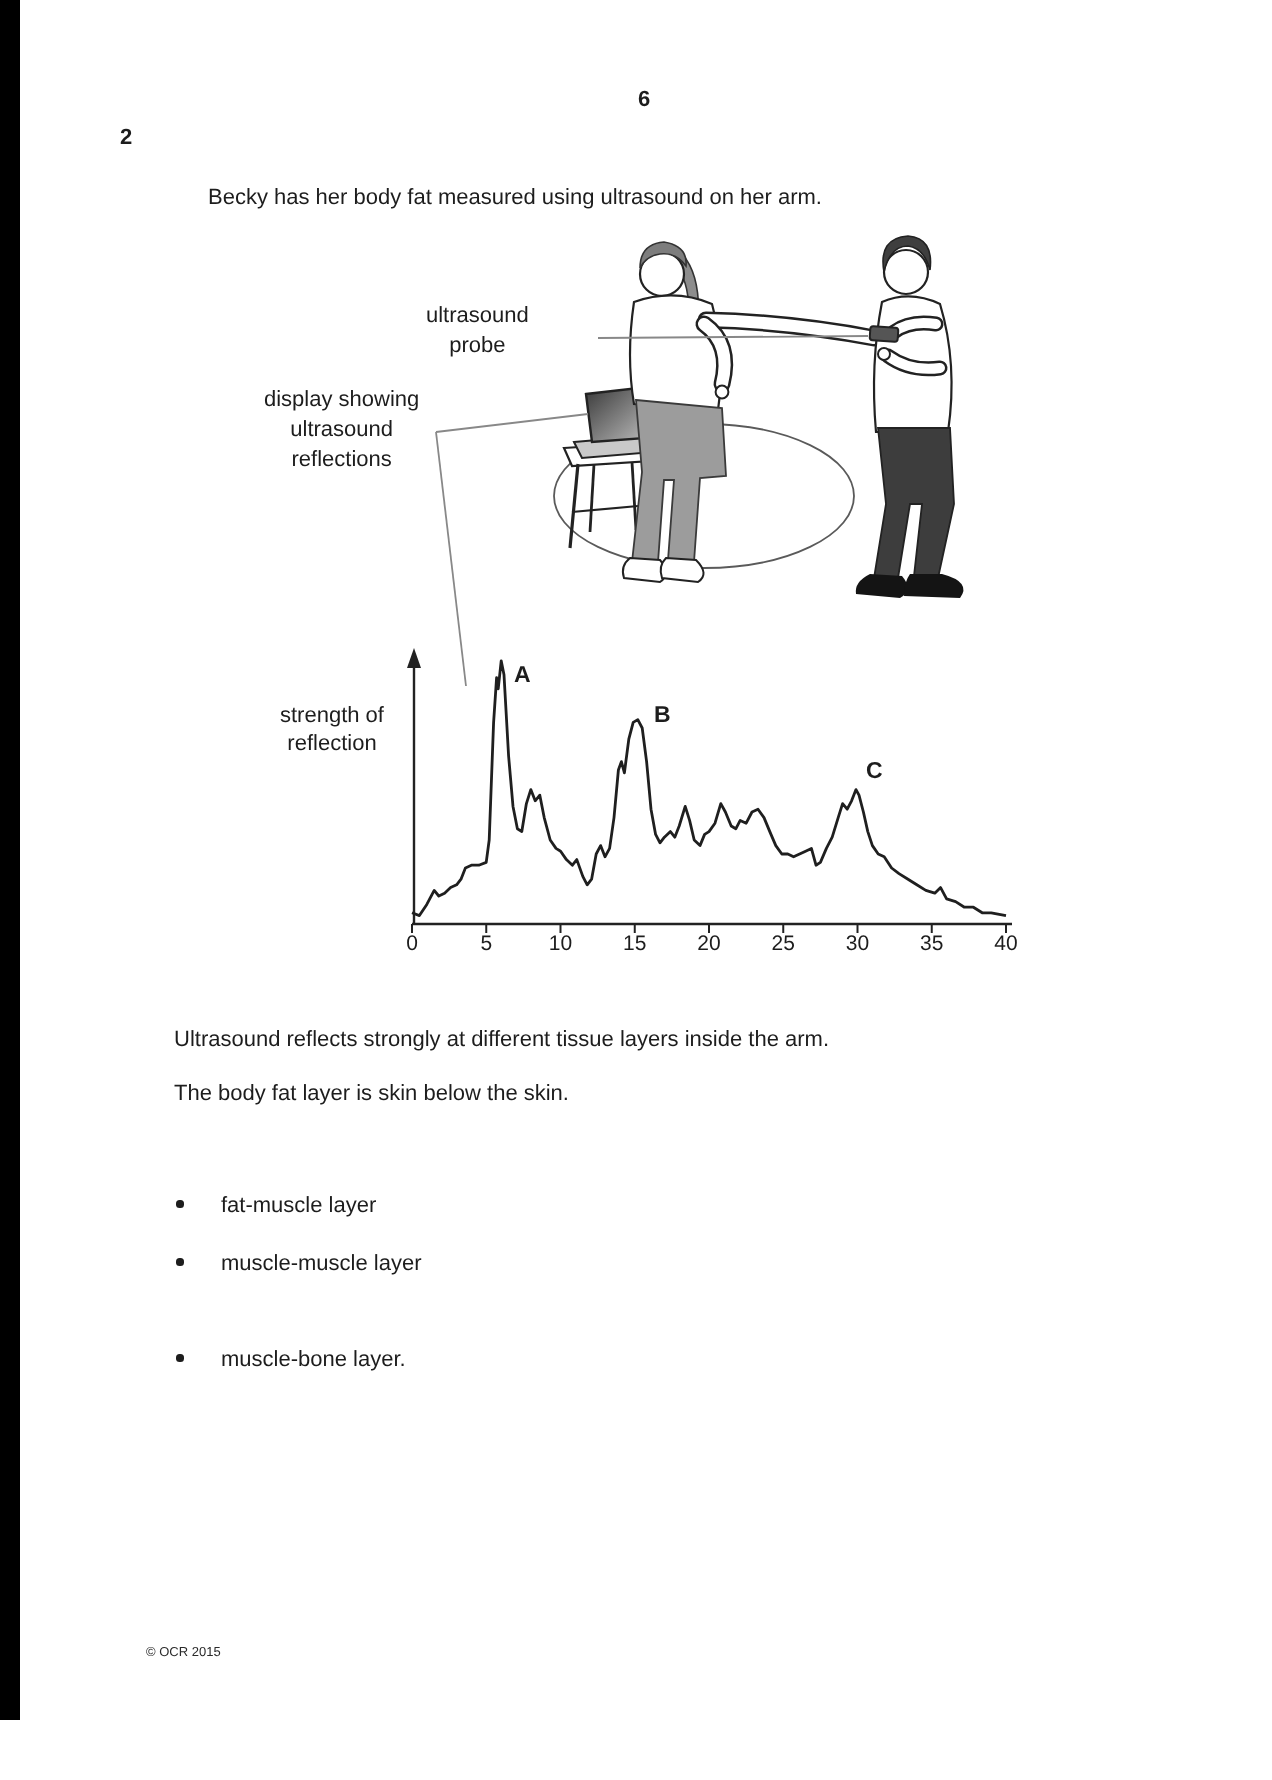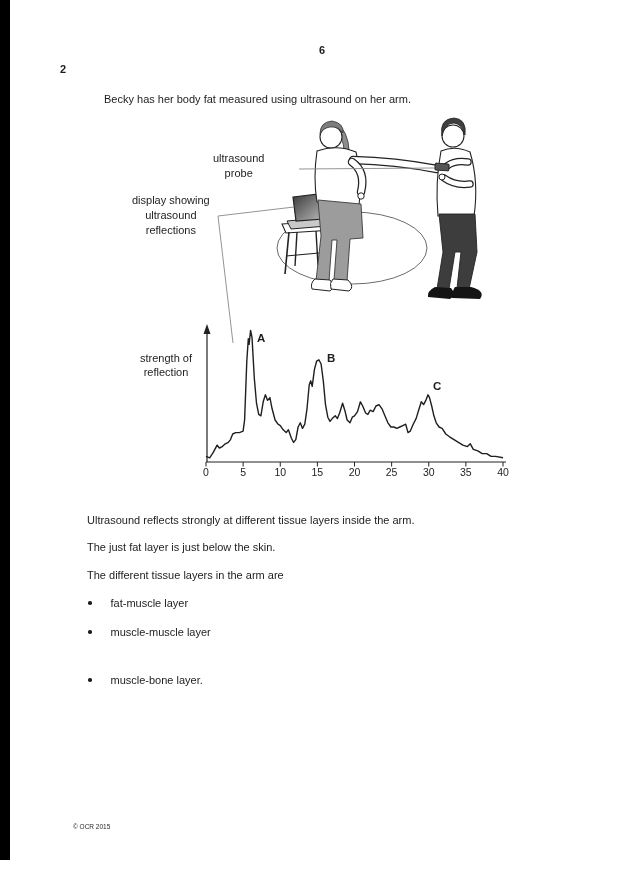--- a/index.html
+++ b/index.html
@@ -144,7 +144,7 @@
     </div>
 
   <div class="txt" style="left:87px;top:514px;">Ultrasound reflects strongly at different tissue layers inside the arm.</div>
-  <div class="txt" style="left:87px;top:541px;">The just fat layer is just below the skin.</div>
+  <div class="txt" style="left:87px;top:541px;">The body fat layer is skin below the skin.</div>
   <div class="txt" style="left:87px;top:569px;">The different tissue layers in the arm are</div>
 
   <div class="bullet-row" style="top:597px;">

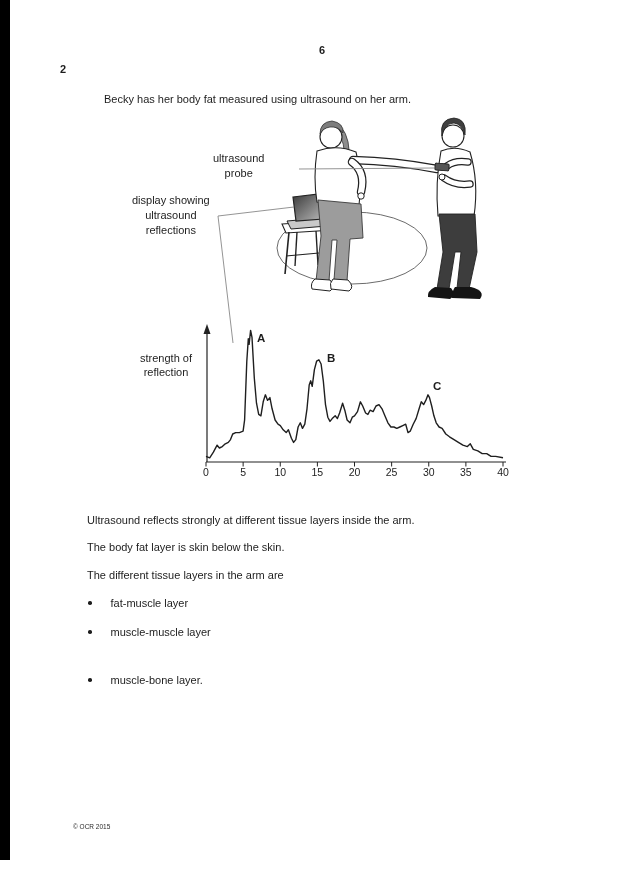--- a/index.html
+++ b/index.html
@@ -145,7 +145,6 @@
 
   <div class="txt" style="left:87px;top:514px;">Ultrasound reflects strongly at different tissue layers inside the arm.</div>
   <div class="txt" style="left:87px;top:541px;">The body fat layer is skin below the skin.</div>
-  <div class="txt" style="left:87px;top:569px;">The different tissue layers in the arm are</div>
 
   <div class="bullet-row" style="top:597px;">
     <span class="dot"></span><span class="bullet-text">fat-muscle layer</span>

